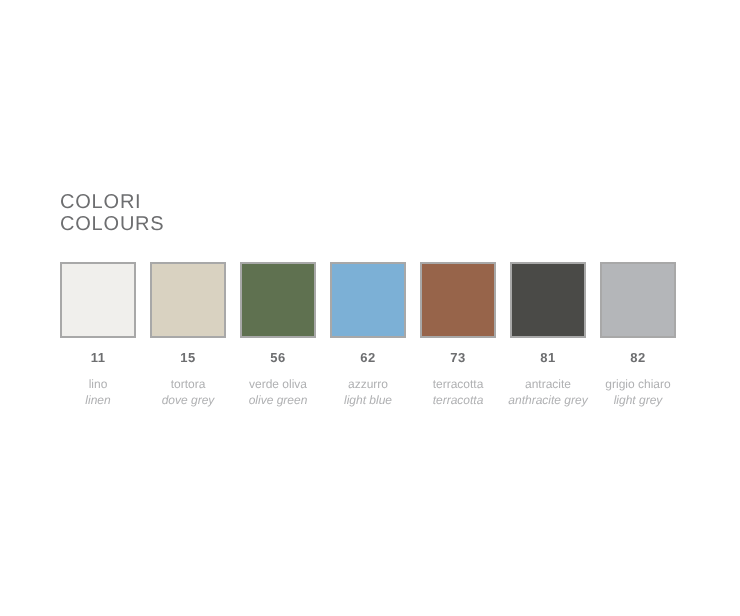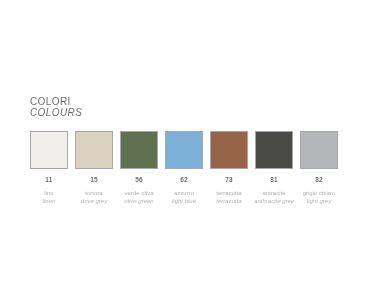--- a/index.html
+++ b/index.html
@@ -37,7 +37,6 @@
     font-size: 10px;
     letter-spacing: 0.4px;
     color: #6d6e70;
-    font-style: italic;
     white-space: nowrap;
   }
   .palette {

